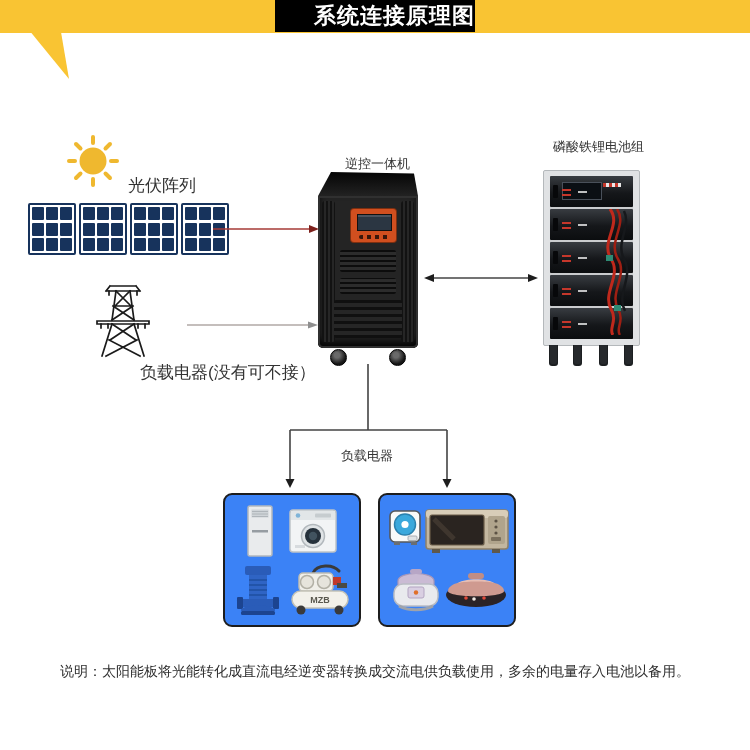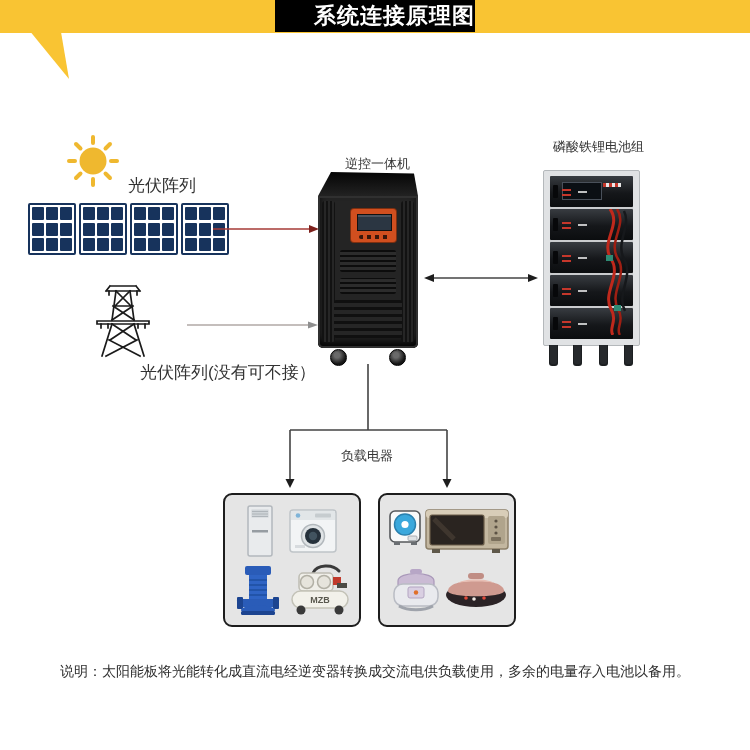--- a/index.html
+++ b/index.html
@@ -181,7 +181,7 @@
       <path d="M19 42 L43 58 M41 42 L17 58 M16 58 L47 74 M44 58 L13 74"></path>
     </g>
   </svg>
-  <div class="lbl lbl-grid">光伏阵列(没有可不接）</div>
+  <div class="lbl lbl-grid">负载电器(没有可不接）</div>
 
   <div class="lbl lbl-inv">逆控一体机</div>
   <div class="inverter">

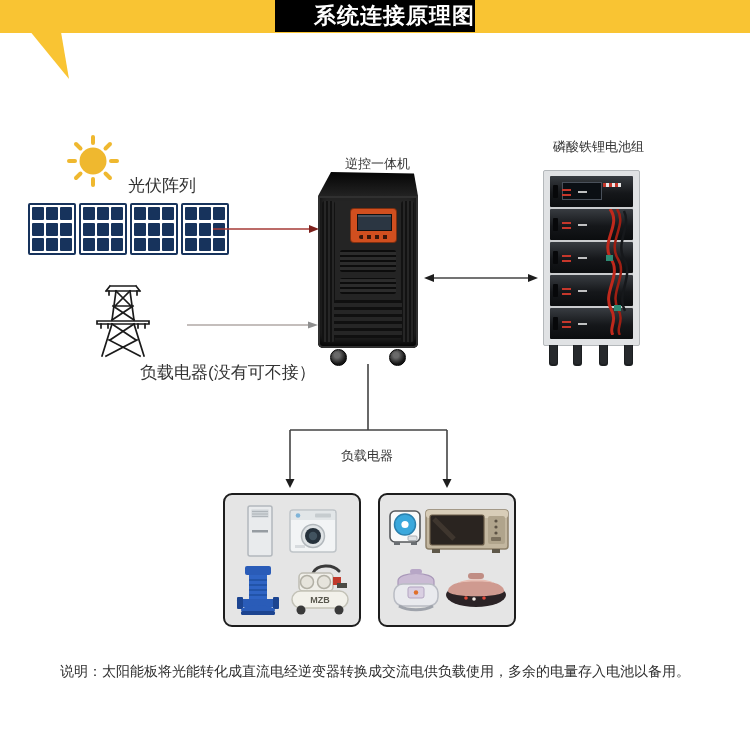--- a/index.html
+++ b/index.html
@@ -87,7 +87,7 @@
   .wires{position:absolute;left:0;top:0;pointer-events:none;}
 
   
-  .load-box{position:absolute;width:134px;height:130px;background:#e5e5e5;border:2px solid #1d1d1d;border-radius:9px;}
+  .load-box{position:absolute;width:134px;height:130px;background:#3b82f6;border:2px solid #1d1d1d;border-radius:9px;}
   .load-box.left{left:223px;top:493px;}
   .load-box.right{left:378px;top:493px;}
   .appl{position:absolute;}

